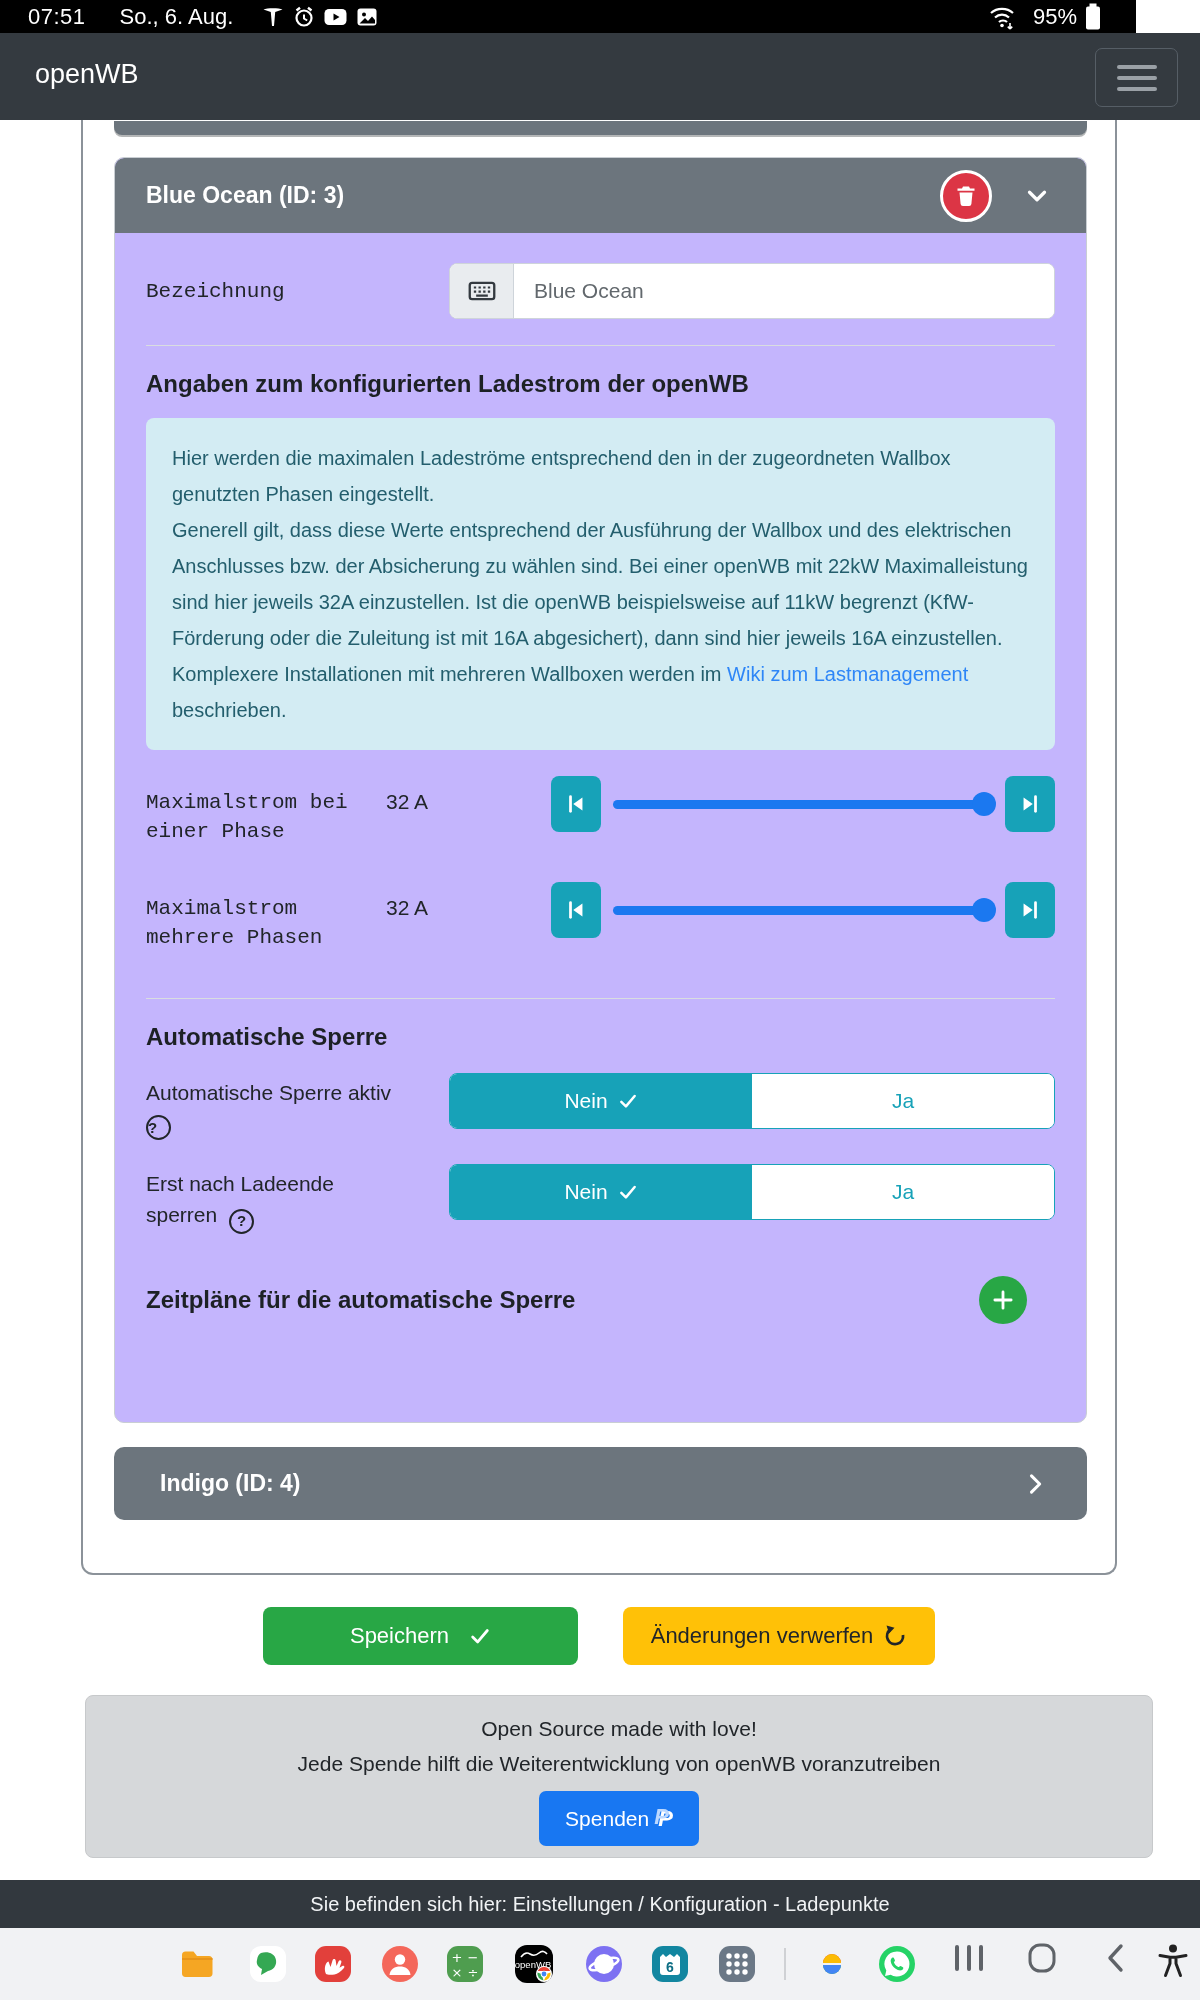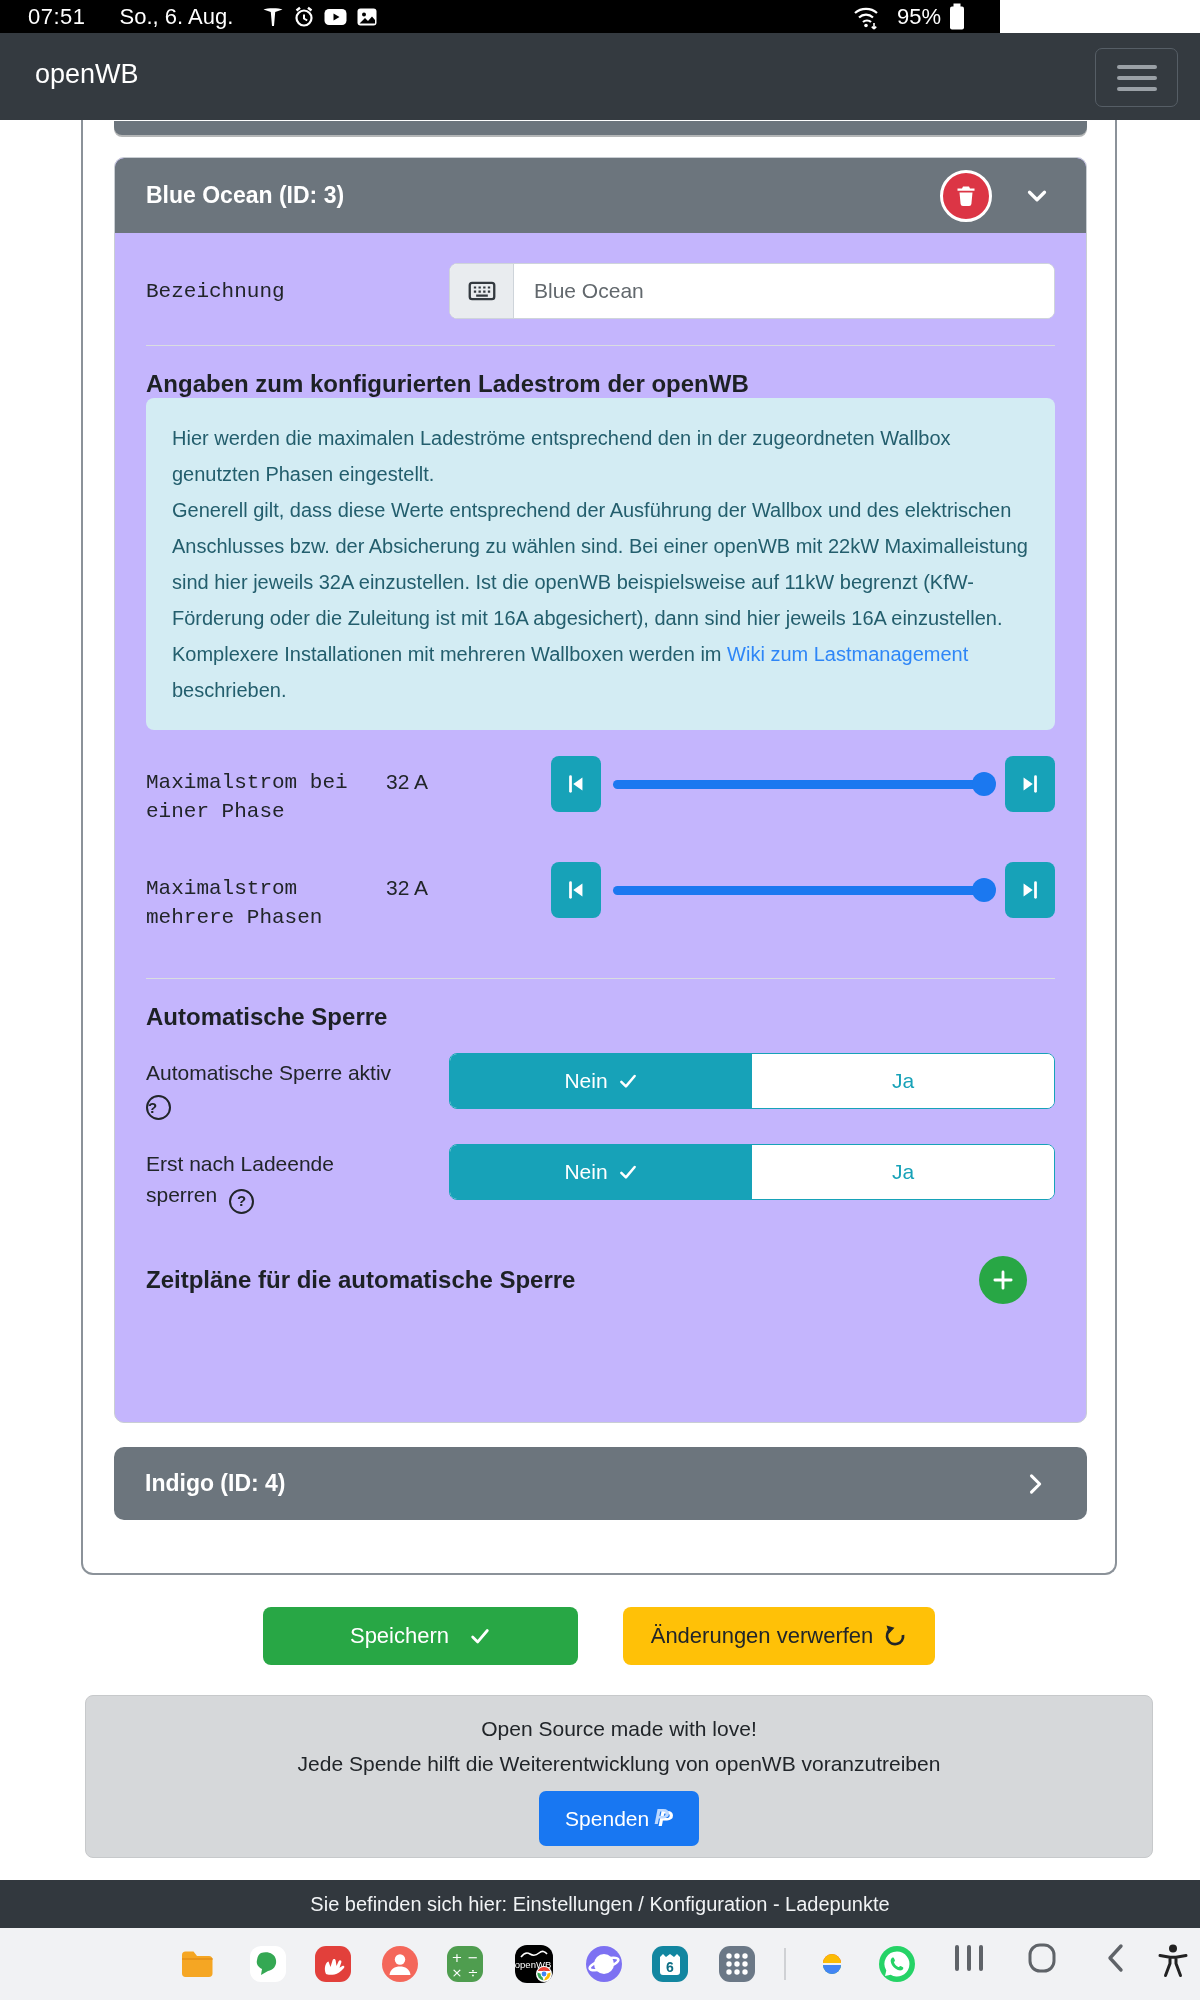--- a/index.html
+++ b/index.html
@@ -7,7 +7,7 @@
   body { font-family:"Liberation Sans","DejaVu Sans",sans-serif; background:#fff; position:relative; overflow:hidden; }
 
   
-  .statusbar { position:absolute; top:0; left:0; width:1000px; height:33px; background:#000; color:#fff;
+  .statusbar { position:absolute; top:0; left:0; width:1136px; height:33px; background:#000; color:#fff;
     display:flex; align-items:center; padding:12px 28px; font-size:22px; }
   .statusbar .time { margin-right:34px; letter-spacing:.5px; }
   .statusbar .date { margin-right:28px; }

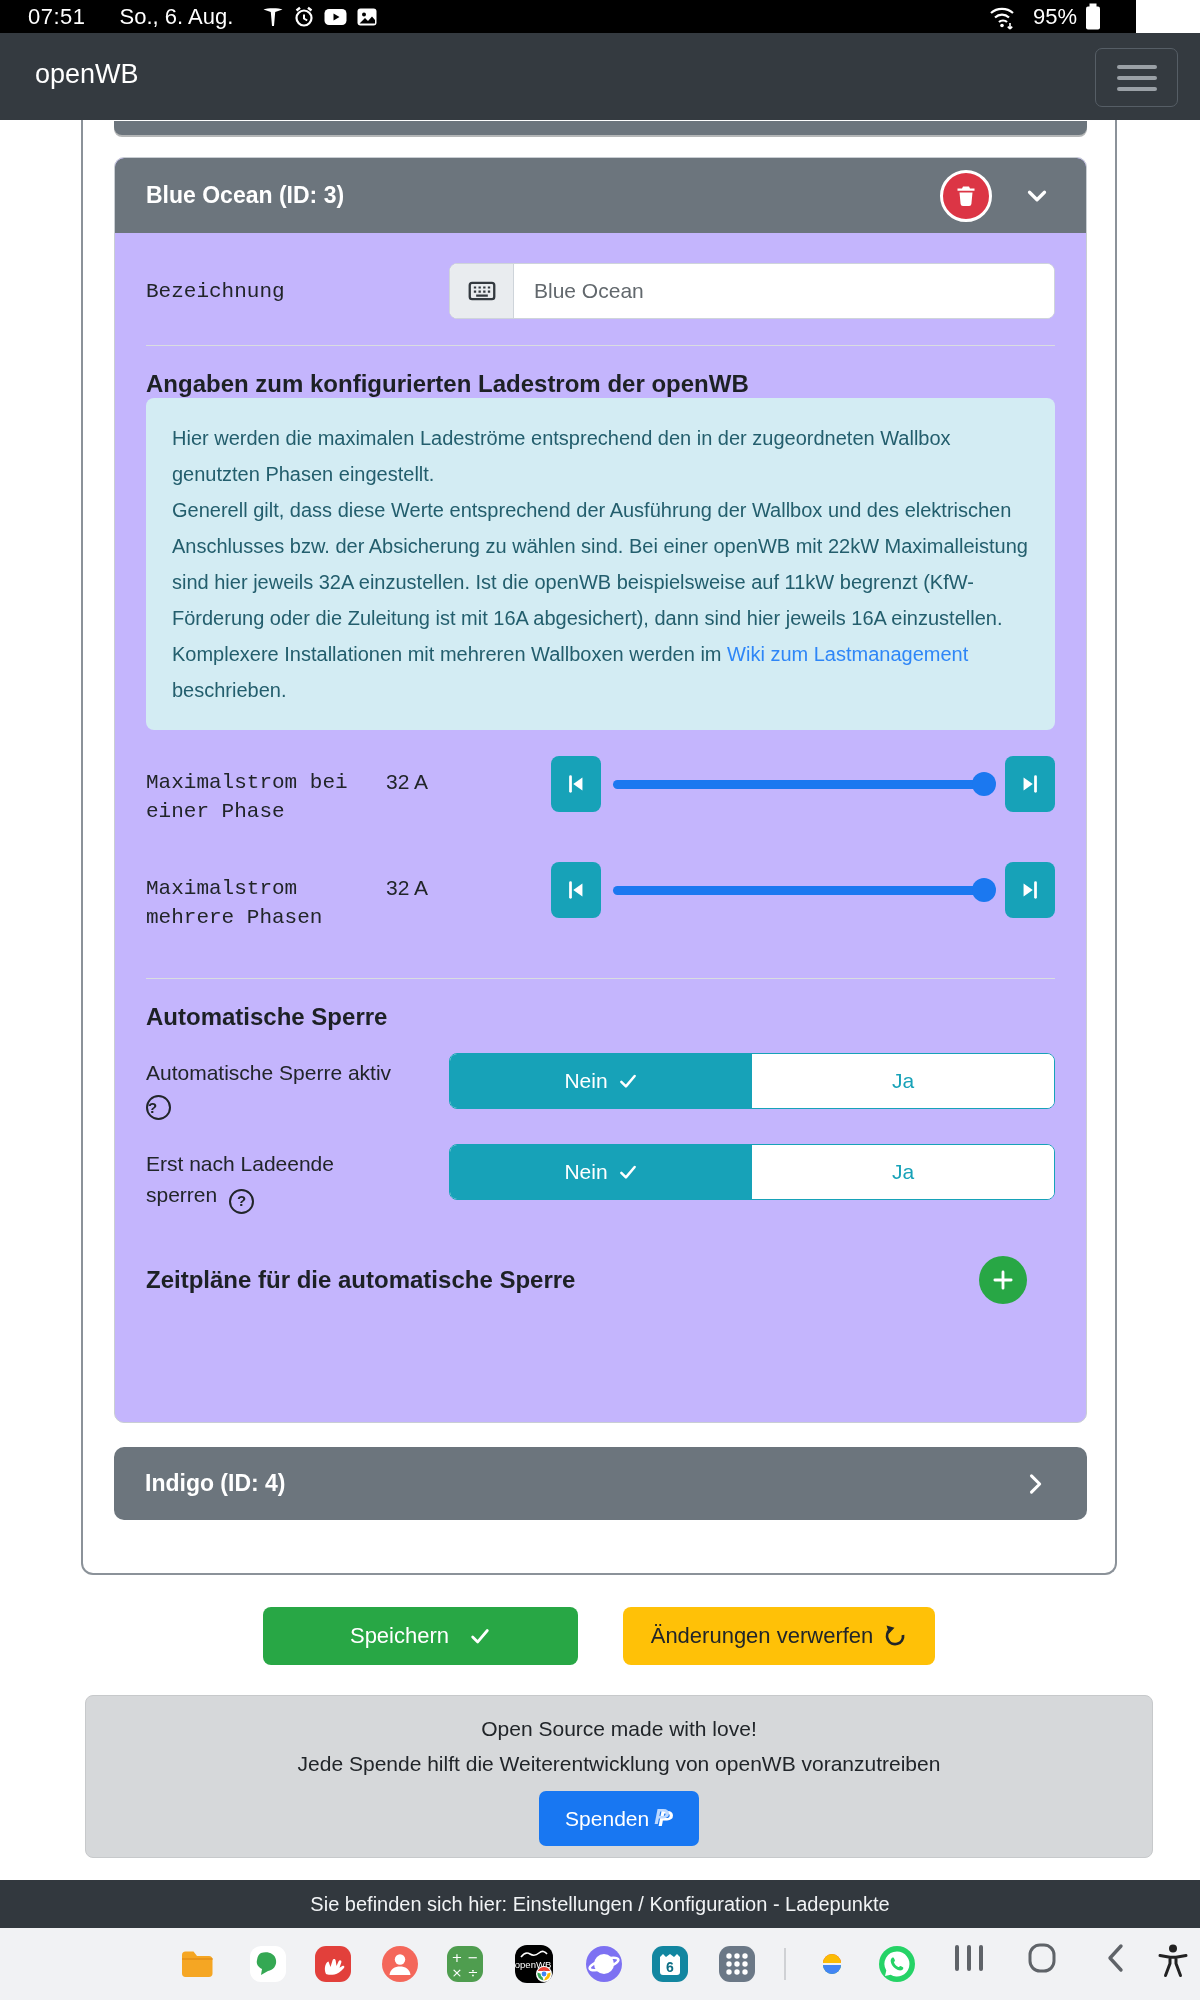--- a/index.html
+++ b/index.html
@@ -45,7 +45,7 @@
   hr.divider { border:none; border-top:1px solid #d9dde0; margin:26px 0 0; }
   h2.section { font-size:24px; font-weight:bold; color:#1d2125; margin:24px 0 0; }
 
-  .alert { background:#d3ecf3; border-radius:8px; padding:22px 26px;
+  .alert { margin-top:20px; background:#d3ecf3; border-radius:8px; padding:22px 26px;
     color:#235e6d; font-size:20px; line-height:1.8; }
   .alert a { color:#2e86f7; text-decoration:none; }
 

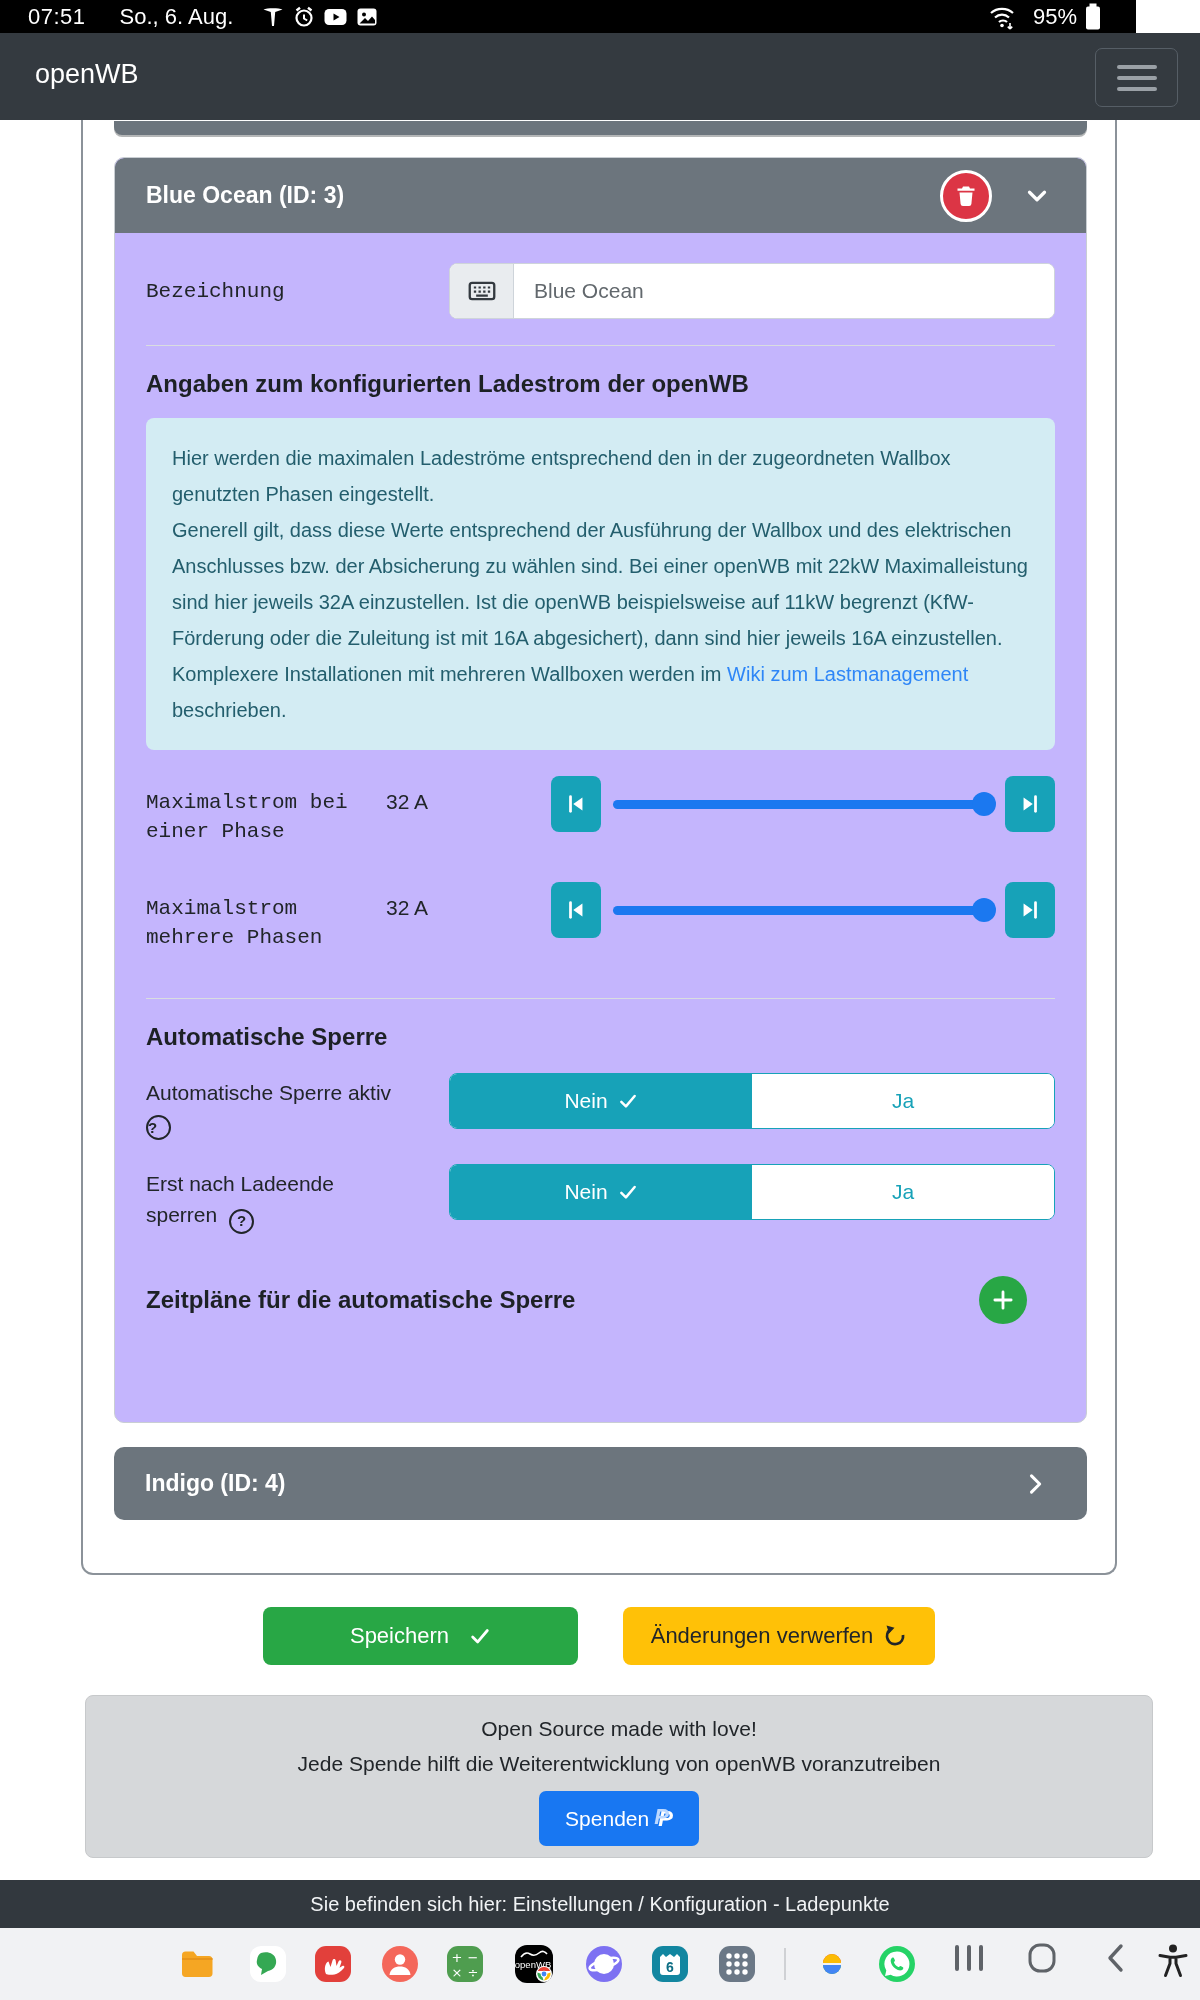--- a/index.html
+++ b/index.html
@@ -77,7 +77,7 @@
 
   
   .indigo { position:absolute; left:114px; top:1447px; width:973px; height:73px; background:#6c757d;
-    border-radius:10px; display:flex; align-items:center; padding:0 38px 0 31px; cursor:pointer; }
+    border-radius:10px; display:flex; align-items:center; padding:0 38px 0 46px; cursor:pointer; }
   .indigo .card-title { flex:1; }
 
   

